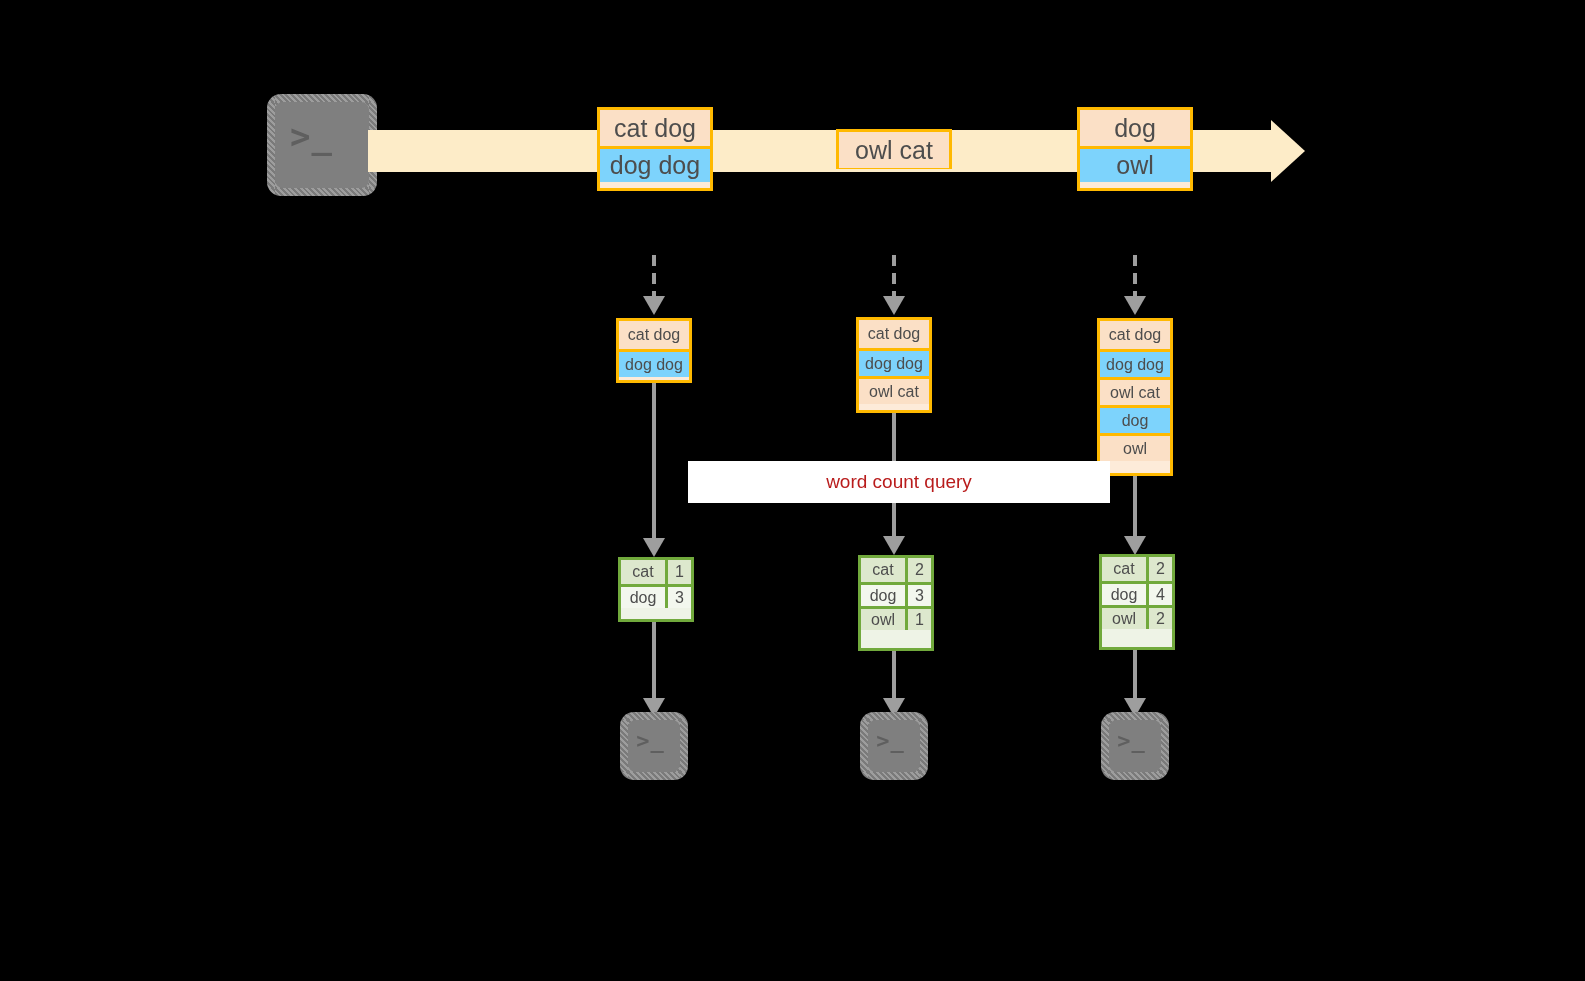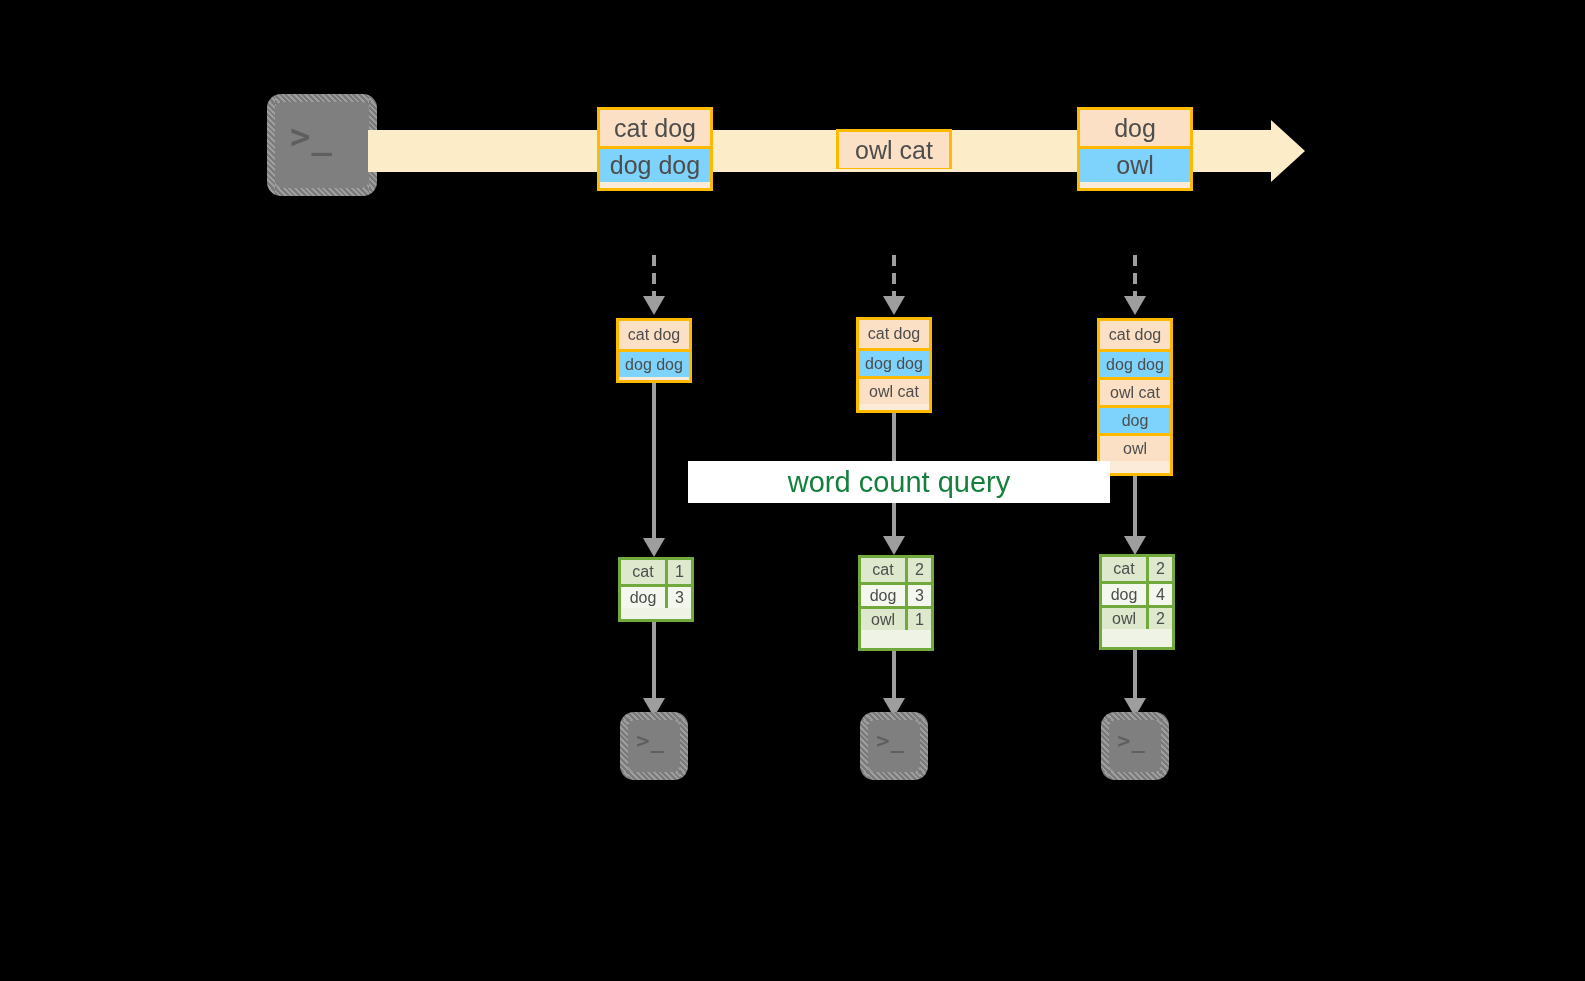--- a/index.html
+++ b/index.html
@@ -148,8 +148,8 @@
     display: flex;
     align-items: center;
     justify-content: center;
-    color: #15803d;
-    font-size: 29px;
+    color: #b91c1c;
+    font-size: 19px;
     white-space: nowrap;
   }
 </style>

